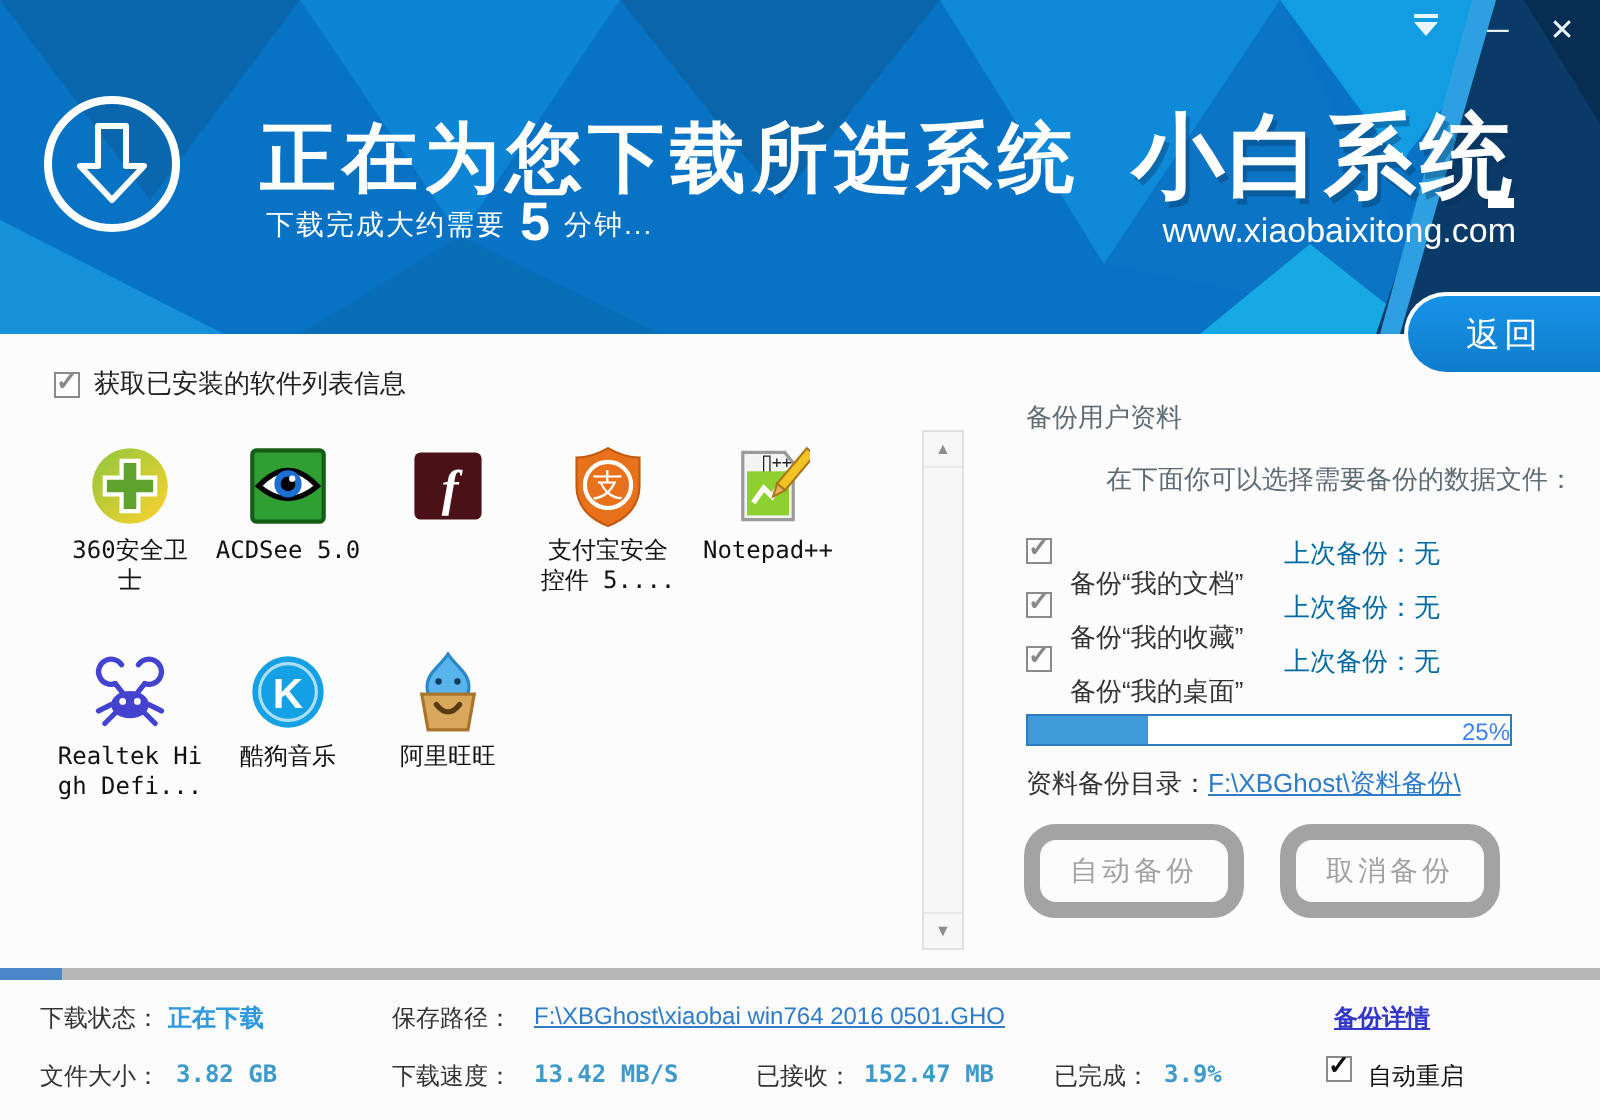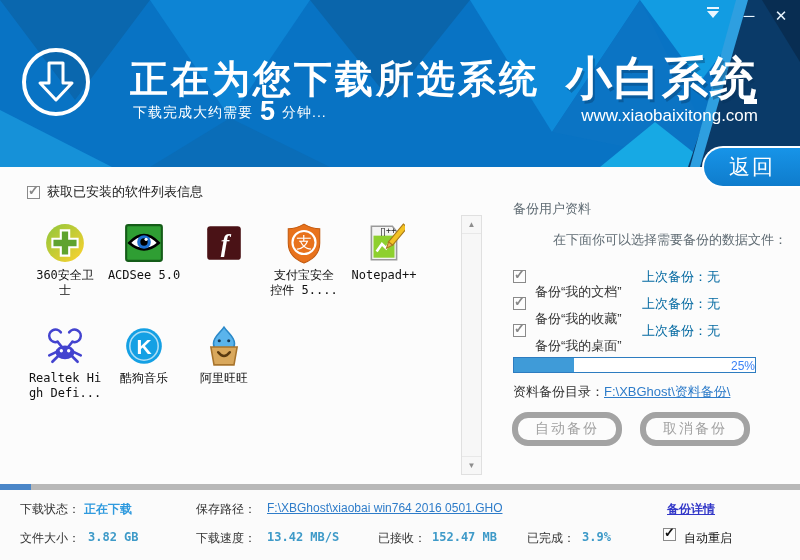--- a/index.html
+++ b/index.html
@@ -31,7 +31,7 @@
       font-size:17px; z-index:5; }
   .back-btn { position:absolute; left:702px; top:146px; width:98px; height:42px; z-index:12;
       background:linear-gradient(#1794e8,#0f7ccc); border:2px solid #fff; border-right:none;
-      border-radius:22px 0 0 22px; color:#fff; font-size:21px; letter-spacing:2px;
+      border-radius:22px 0 0 22px; color:#fff; font-size:17px; letter-spacing:2px;
       display:flex; align-items:center; justify-content:center; cursor:pointer; }
 
   

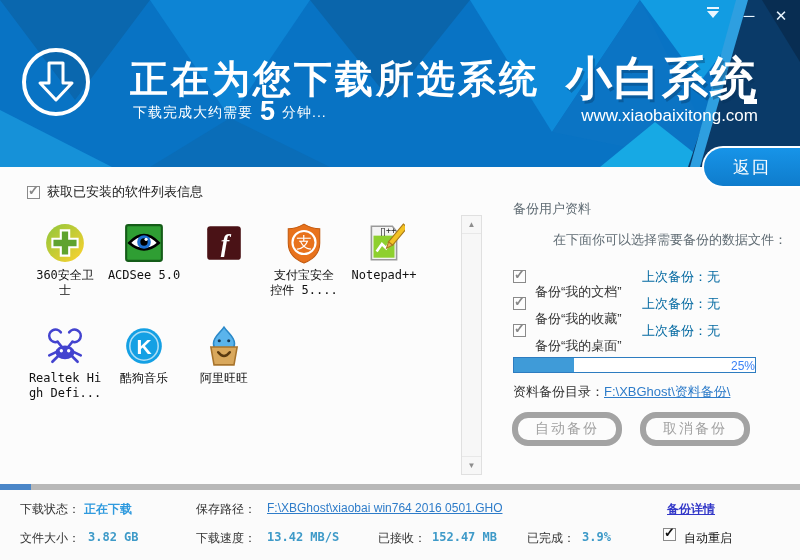--- a/index.html
+++ b/index.html
@@ -68,7 +68,7 @@
   .bk-dir-label { position:absolute; left:513px; top:216px; font-size:13px; color:#333; }
   .bk-dir-link  { position:absolute; left:604px; top:216px; font-size:13px; color:#2e7cc9;
       text-decoration:underline; cursor:pointer; }
-  .pill-btn { position:absolute; top:245px; width:110px; height:34px; border:6px solid #a3a3a3;
+  .pill-btn { position:absolute; top:245px; width:110px; height:47px; border:8px solid #a3a3a3;
       border-radius:16px; background:transparent; color:#a2a2a2; font-size:14px; letter-spacing:2px;
       display:flex; align-items:center; justify-content:center; cursor:pointer; }
 

